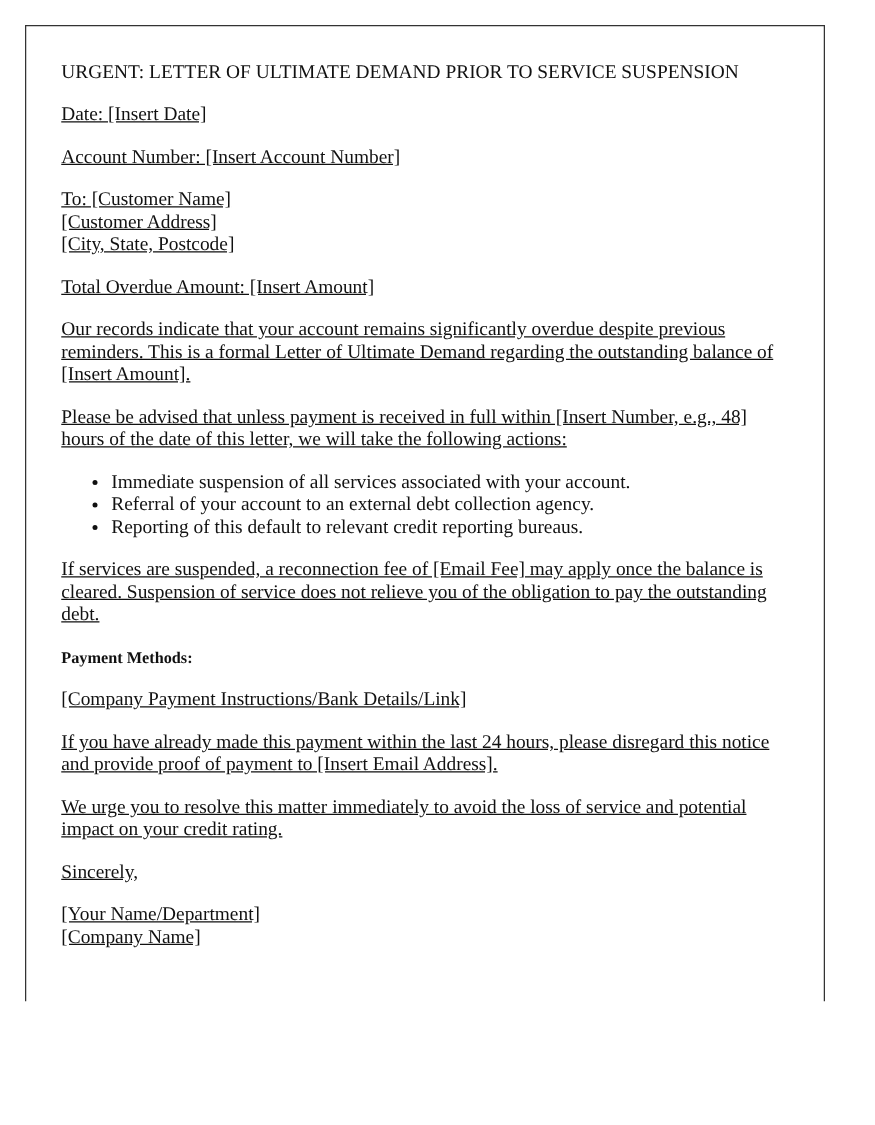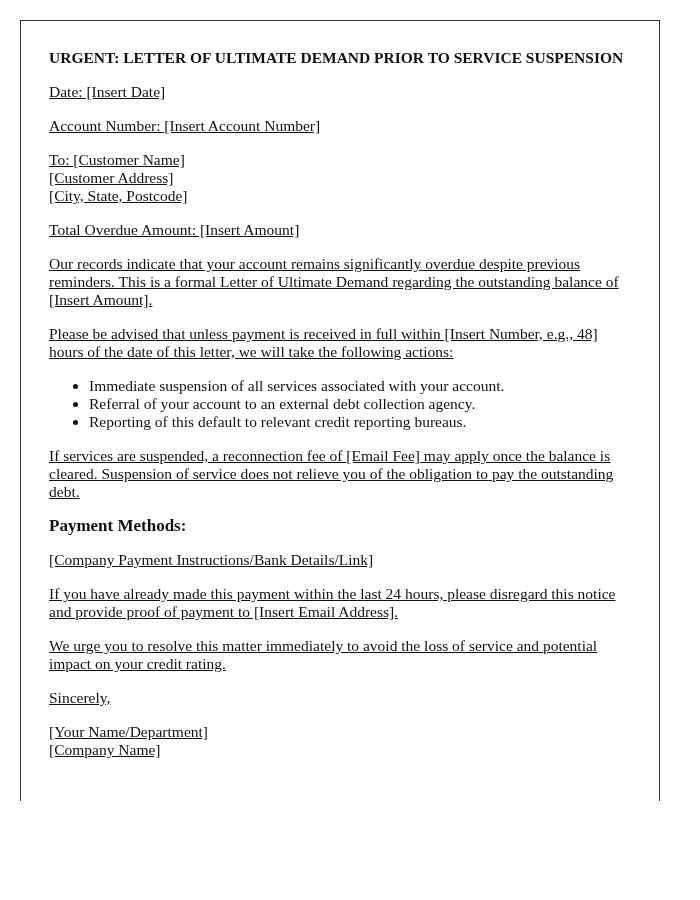--- a/index.html
+++ b/index.html
@@ -23,7 +23,7 @@
     }
     .letter h1 {
       font-size: 15.5px;
-      font-weight: bold;
+      font-weight: normal;
       margin: 0 0 16px 0;
       line-height: 18px;
     }

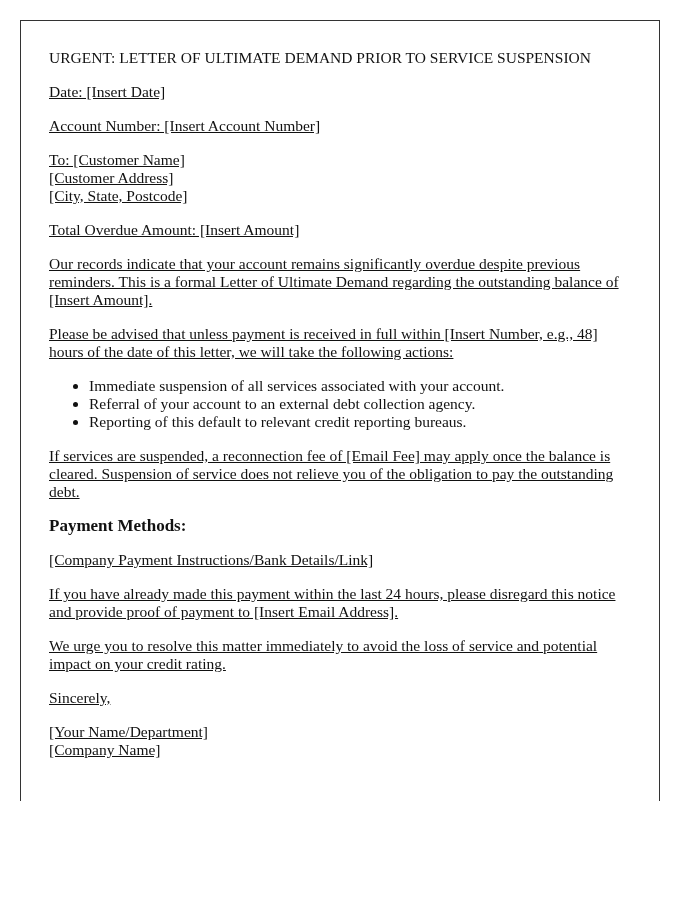--- a/index.html
+++ b/index.html
@@ -28,7 +28,7 @@
       line-height: 18px;
     }
     .letter p { margin: 0 0 16px 0; text-decoration: underline; }
-    .letter h3 { font-size: 17px; font-weight: bold; margin: 0 0 16px 0; line-height: 18px; }
+    .letter h3 { font-size: 13px; font-weight: bold; margin: 0 0 16px 0; line-height: 18px; }
     .letter ul { margin: 0 0 16px 0; padding-left: 40px; }
     .letter li { margin: 0; }
     .line { display: block; }

